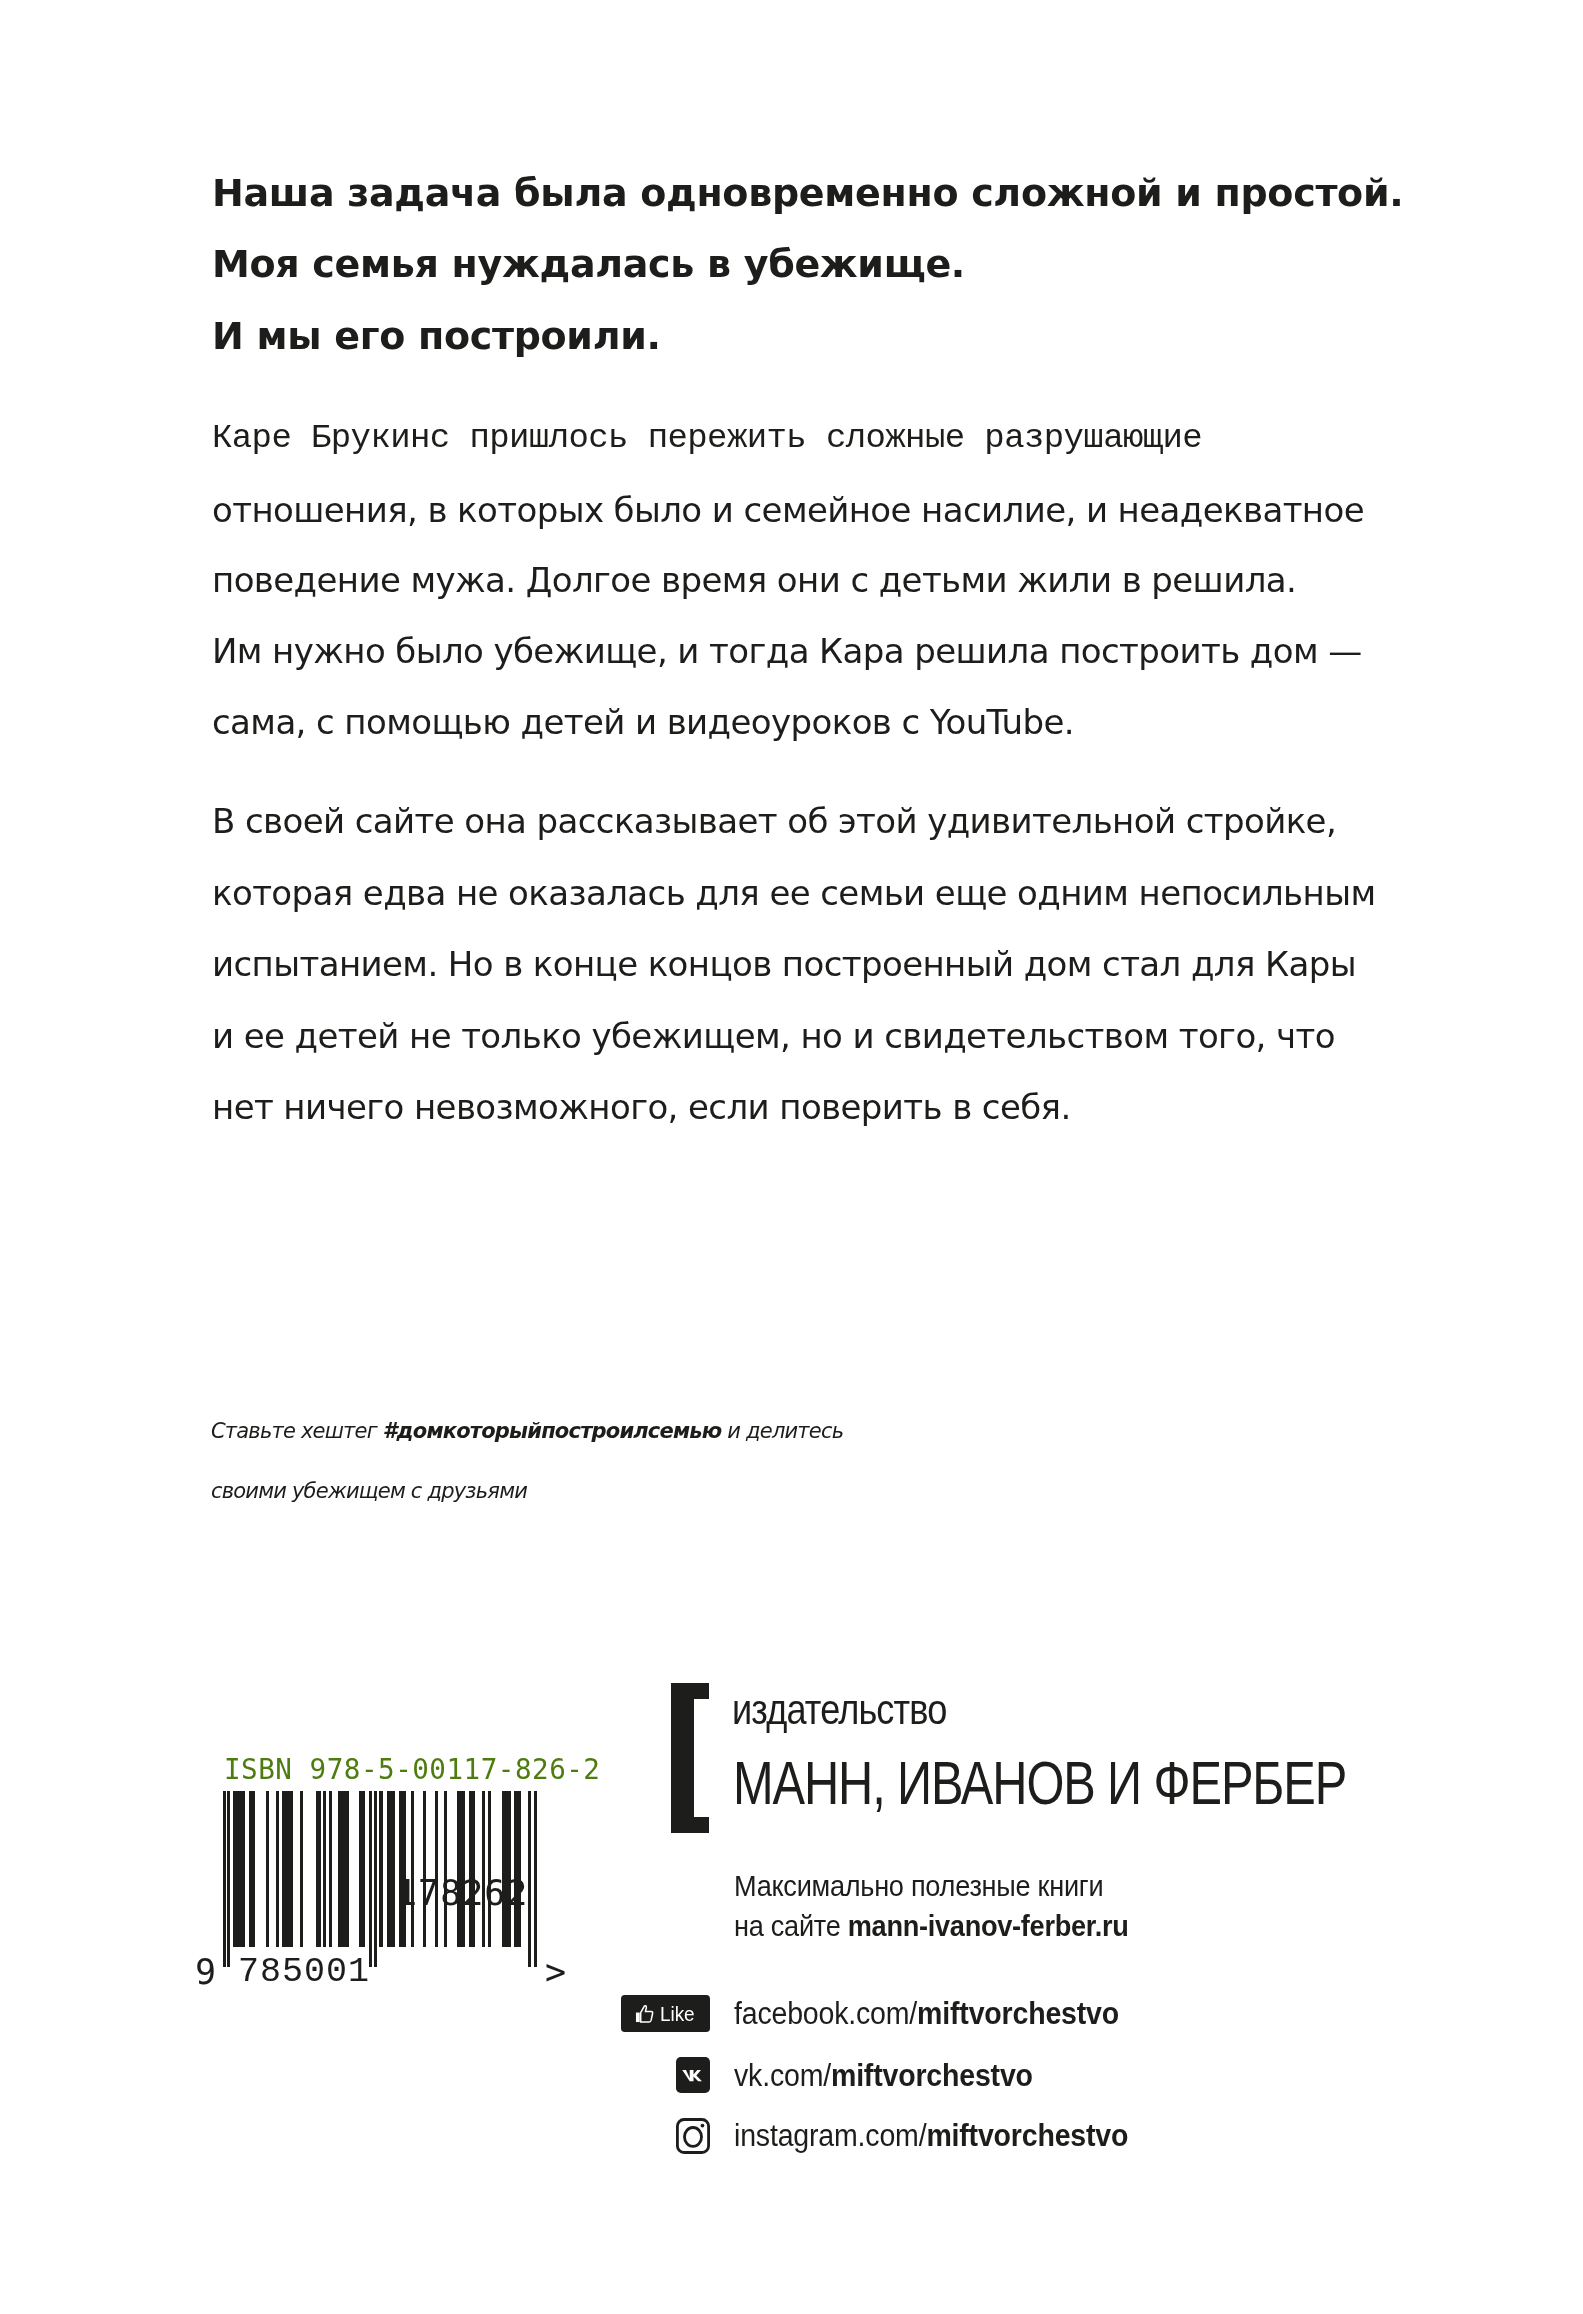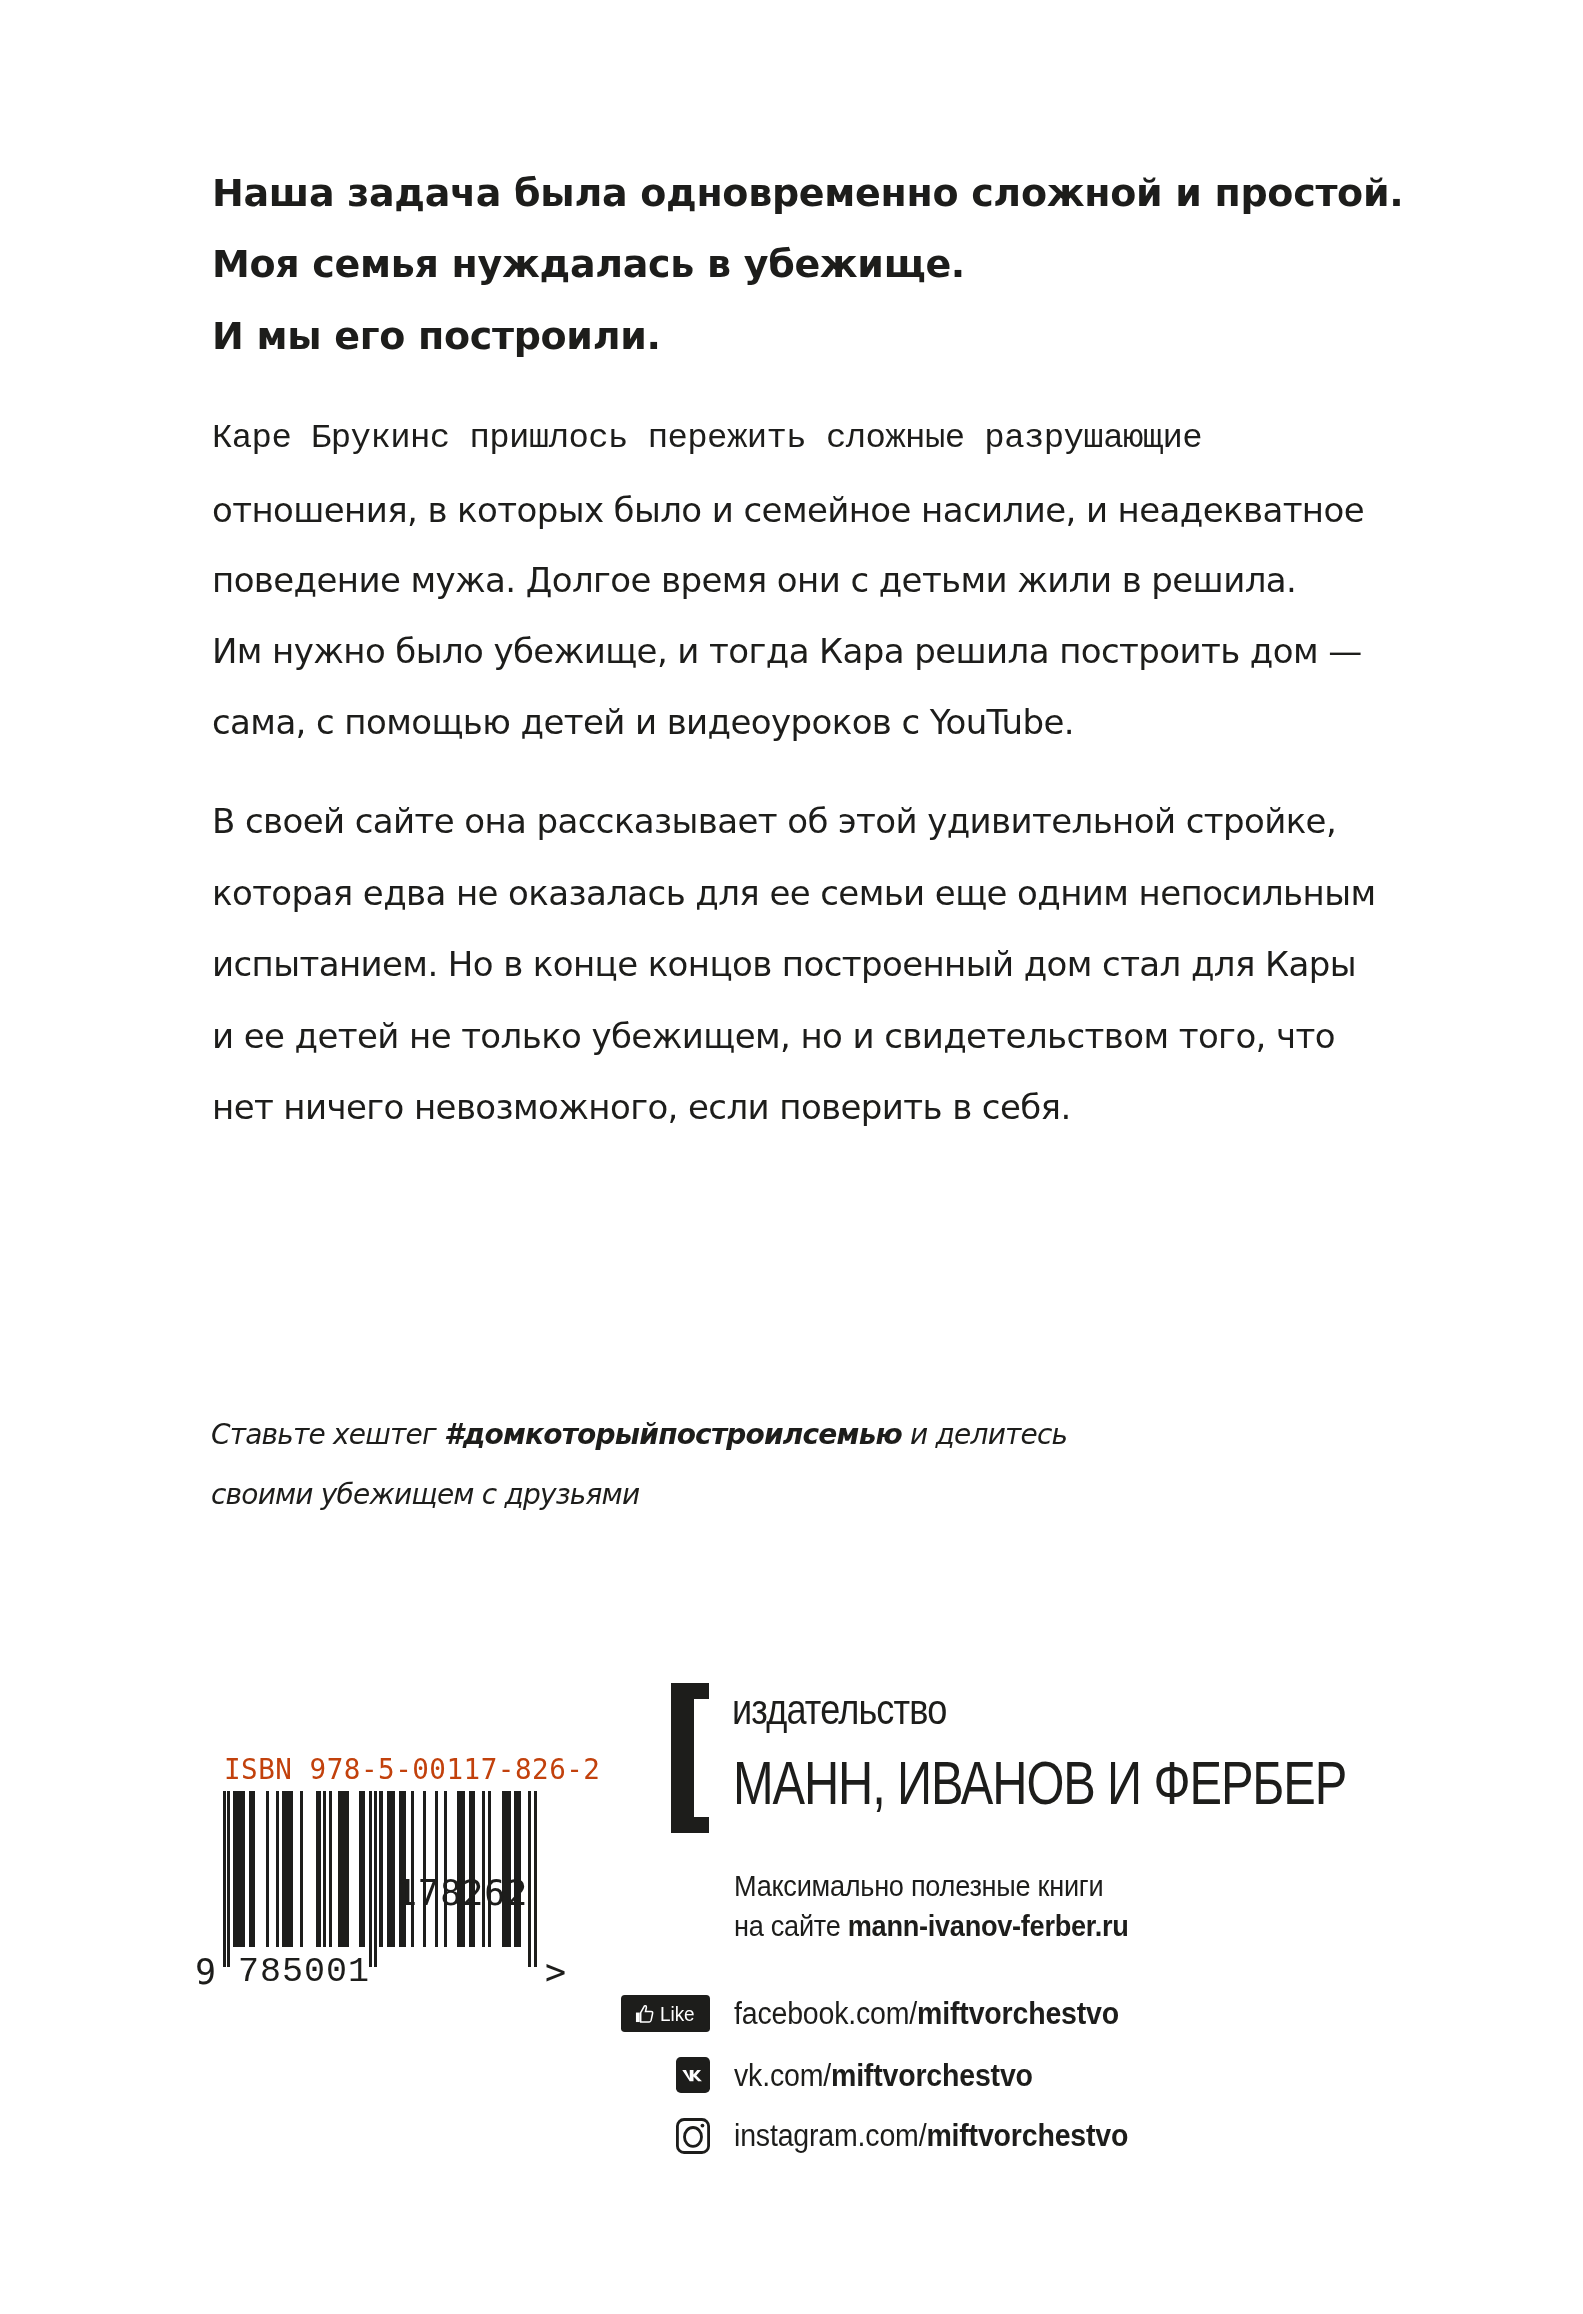--- a/index.html
+++ b/index.html
@@ -12,7 +12,7 @@
   .body-line { position: absolute; left: 212px; font-family: "DejaVu Sans", sans-serif; font-size: 34px; letter-spacing: -0.6px; line-height: 1; color: #1d1d1b; white-space: nowrap; }
 
   
-  .hash-line { position: absolute; left: 211px; font-family: "DejaVu Sans", sans-serif; font-style: italic; font-size: 28px; letter-spacing: -0.8px; line-height: 1; white-space: nowrap; color: #1d1d1b; }
+  .hash-line { position: absolute; left: 211px; font-family: "DejaVu Sans", sans-serif; font-style: italic; font-size: 21px; letter-spacing: -0.8px; line-height: 1; white-space: nowrap; color: #1d1d1b; }
   .hash-line b { font-weight: bold; }
 
   

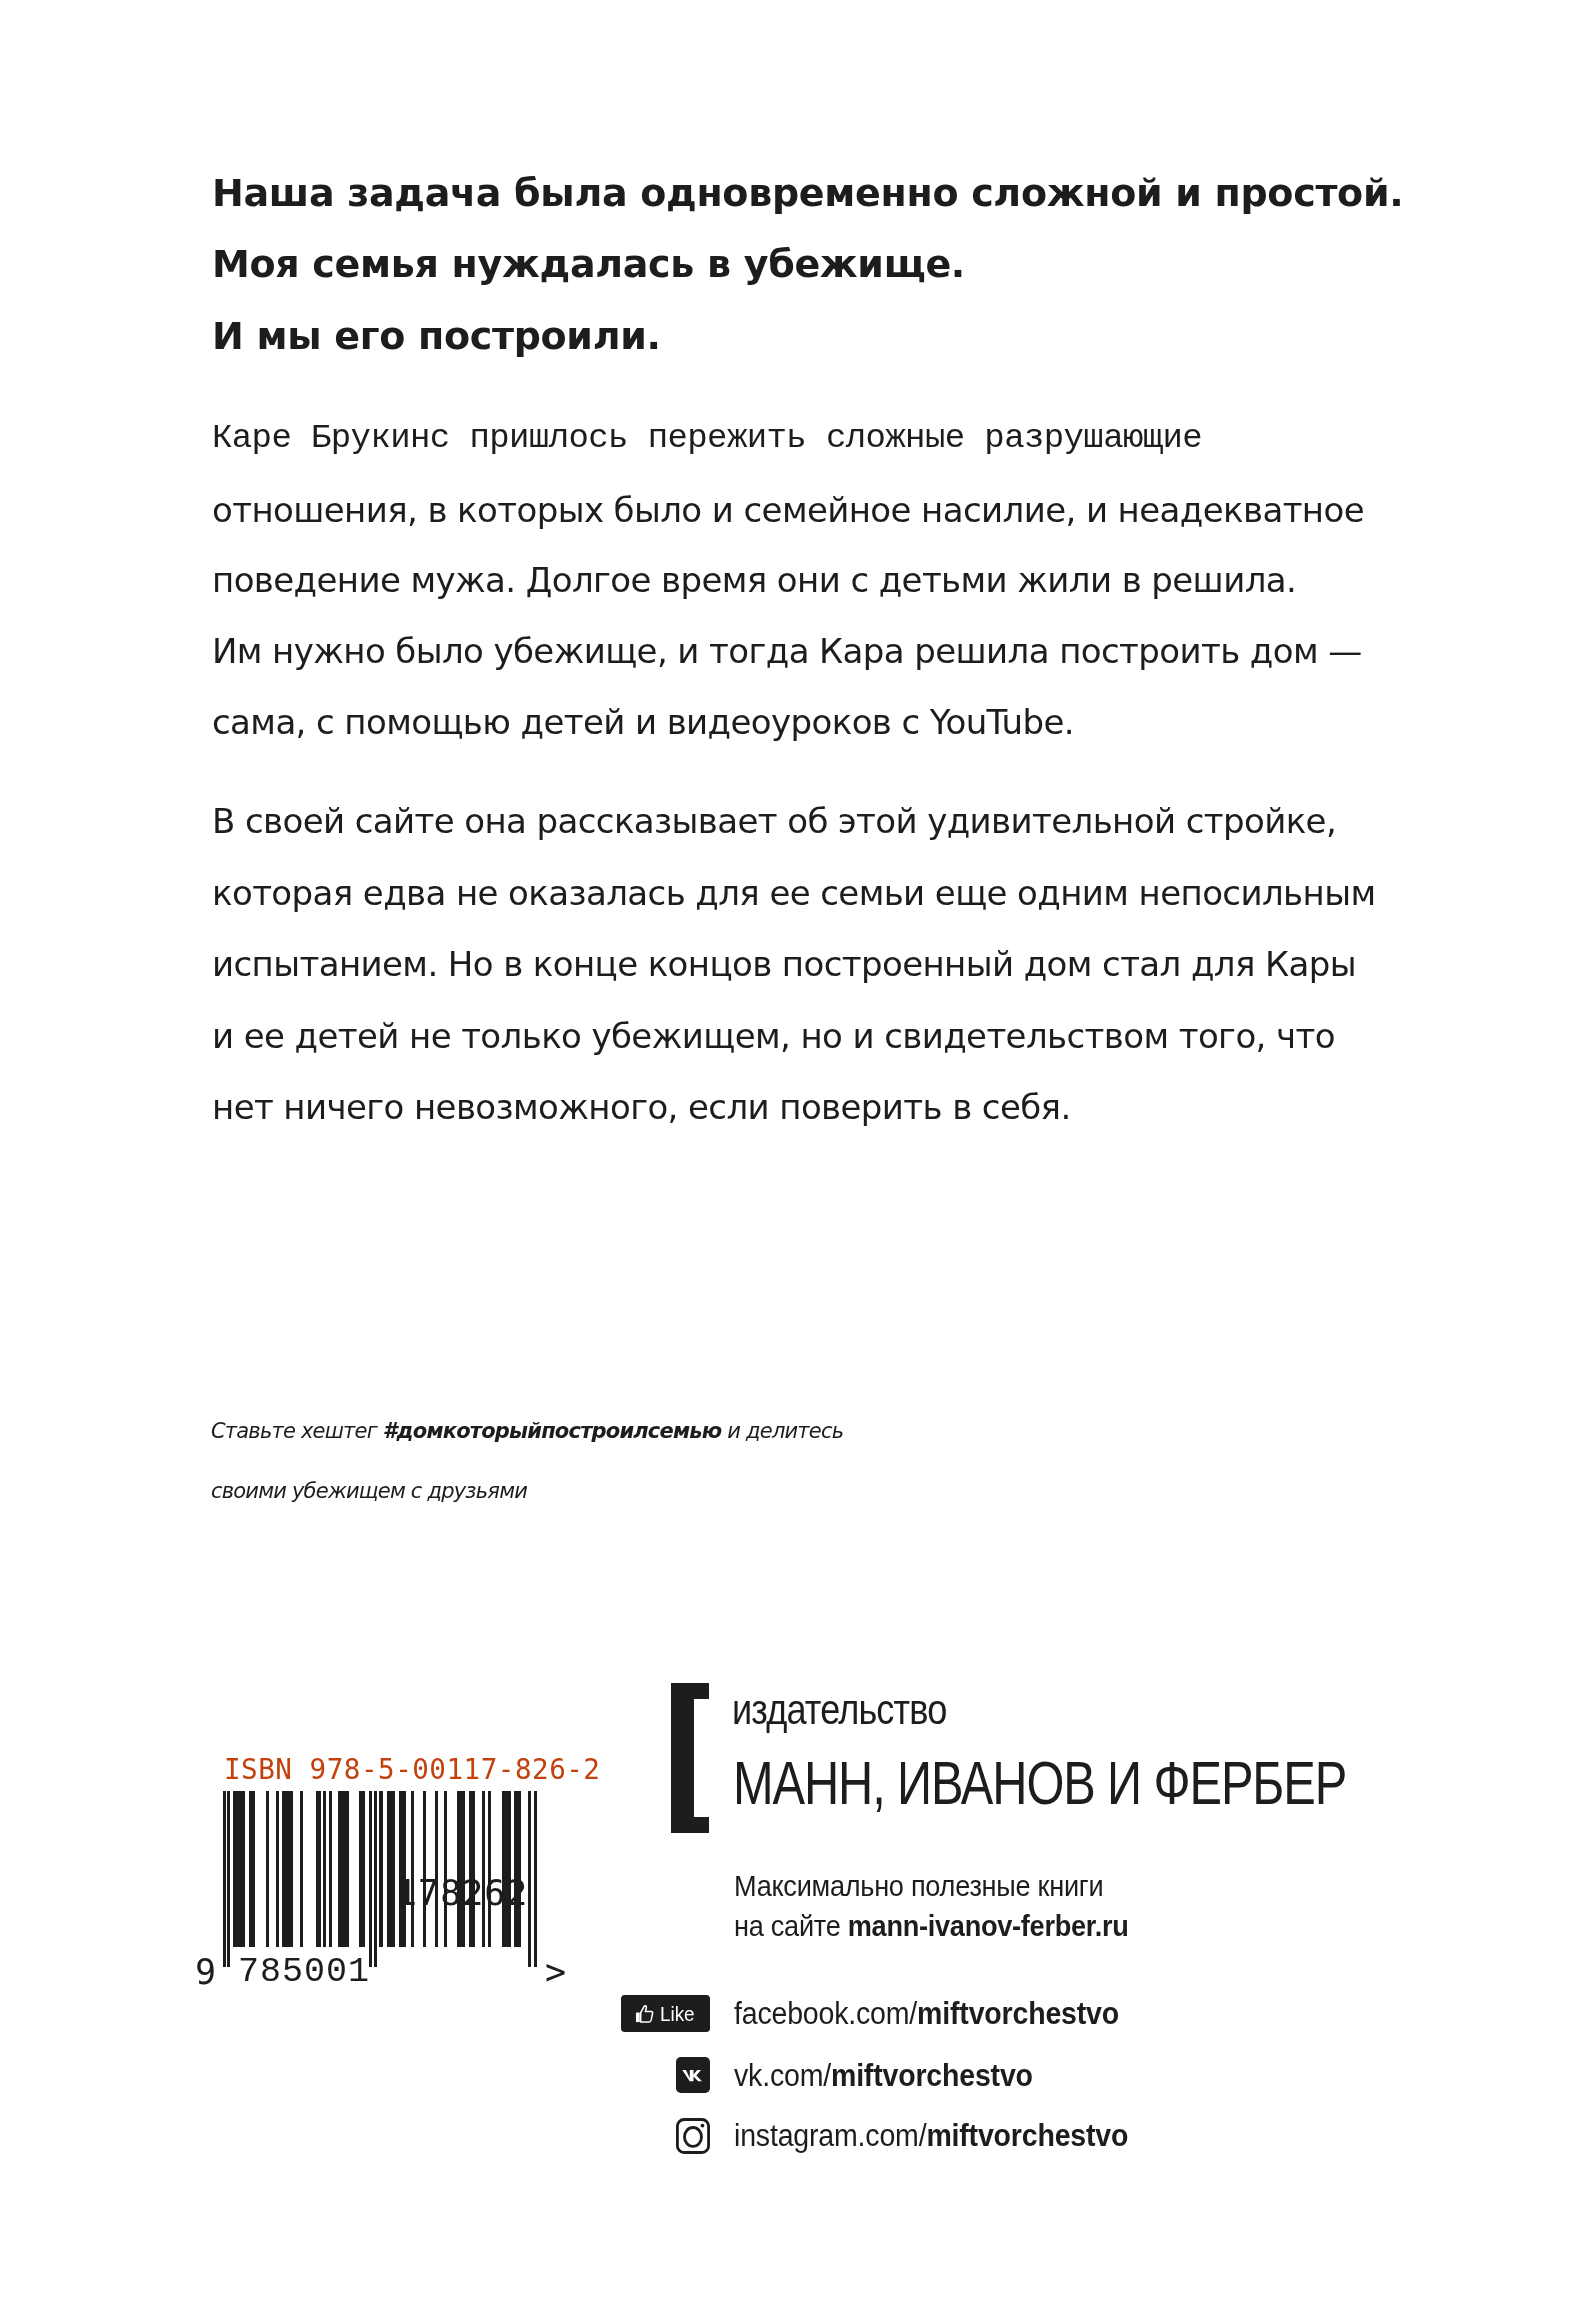--- a/index.html
+++ b/index.html
@@ -16,7 +16,7 @@
   .hash-line b { font-weight: bold; }
 
   
-  .isbn-text { position: absolute; left: 224px; top: 1756px; font-family: "DejaVu Sans Mono", monospace; font-size: 27.6px; letter-spacing: 0.5px; line-height: 1; color: #c2410c; white-space: nowrap; }
+  .isbn-text { position: absolute; left: 224px; top: 1756px; font-family: "DejaVu Sans Mono", monospace; font-size: 27.6px; letter-spacing: 0.5px; line-height: 1; color: #4d7c0f; white-space: nowrap; }
   .barcode { position: absolute; left: 0; top: 0; width: 1584px; height: 2314px; pointer-events: none; }
   .barcode .bar { position: absolute; background: #1d1d1b; }
   .bc-digit { position: absolute; font-family: "DejaVu Sans Mono", monospace; font-size: 35px; line-height: 1; color: #1d1d1b; white-space: nowrap; }

